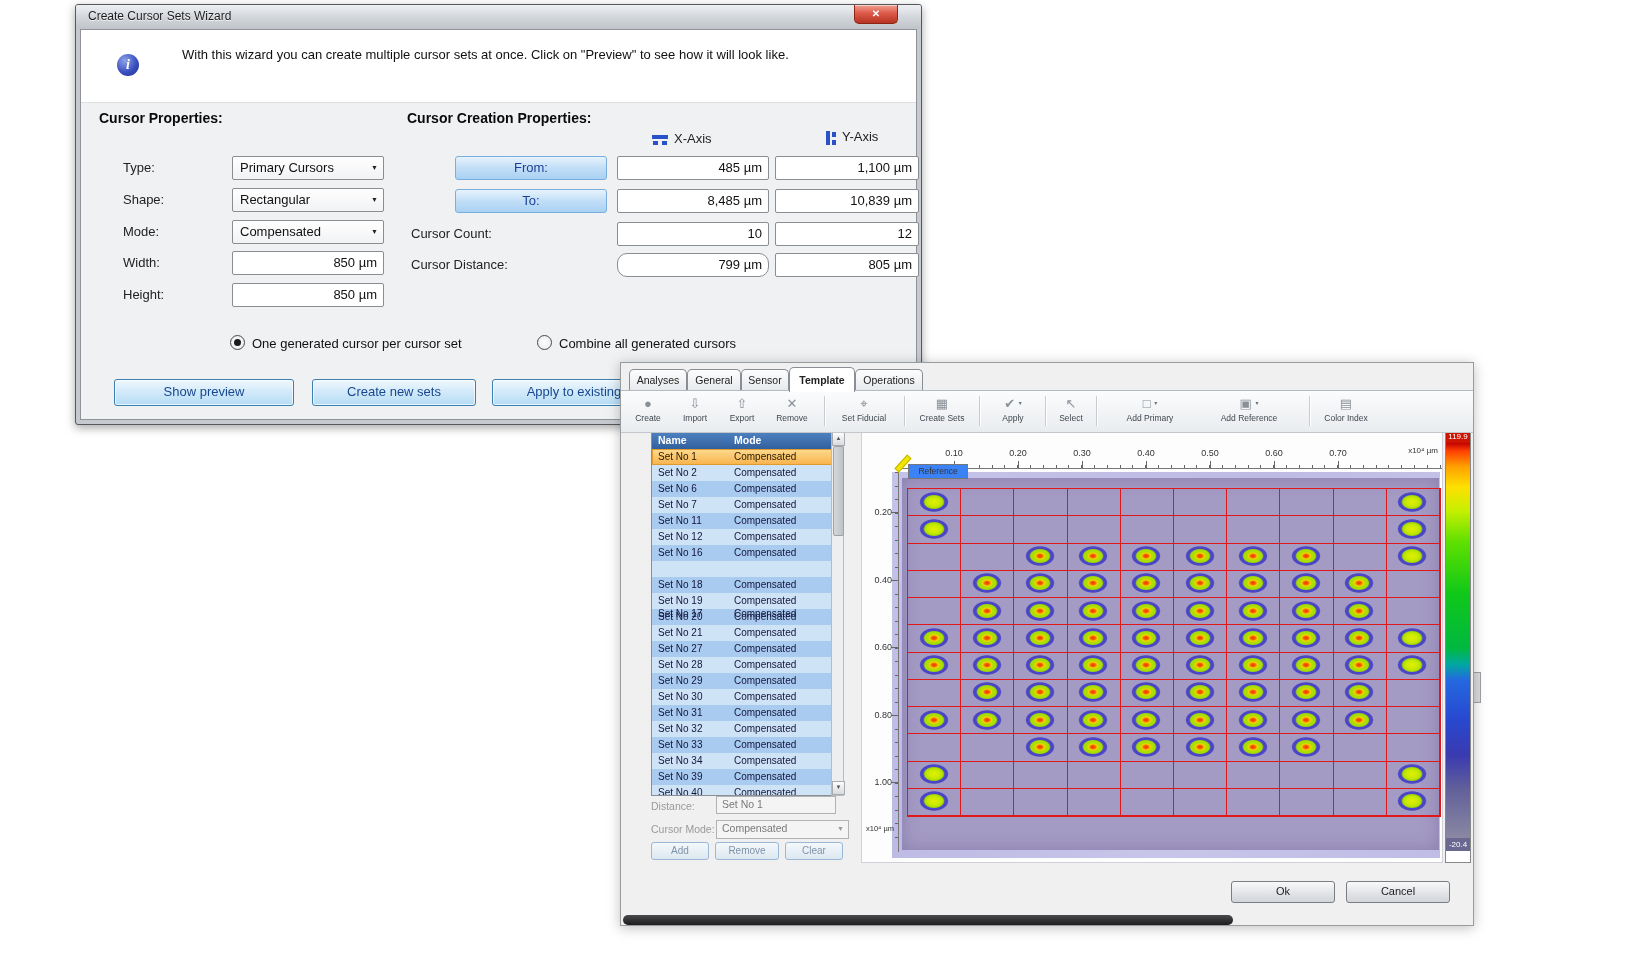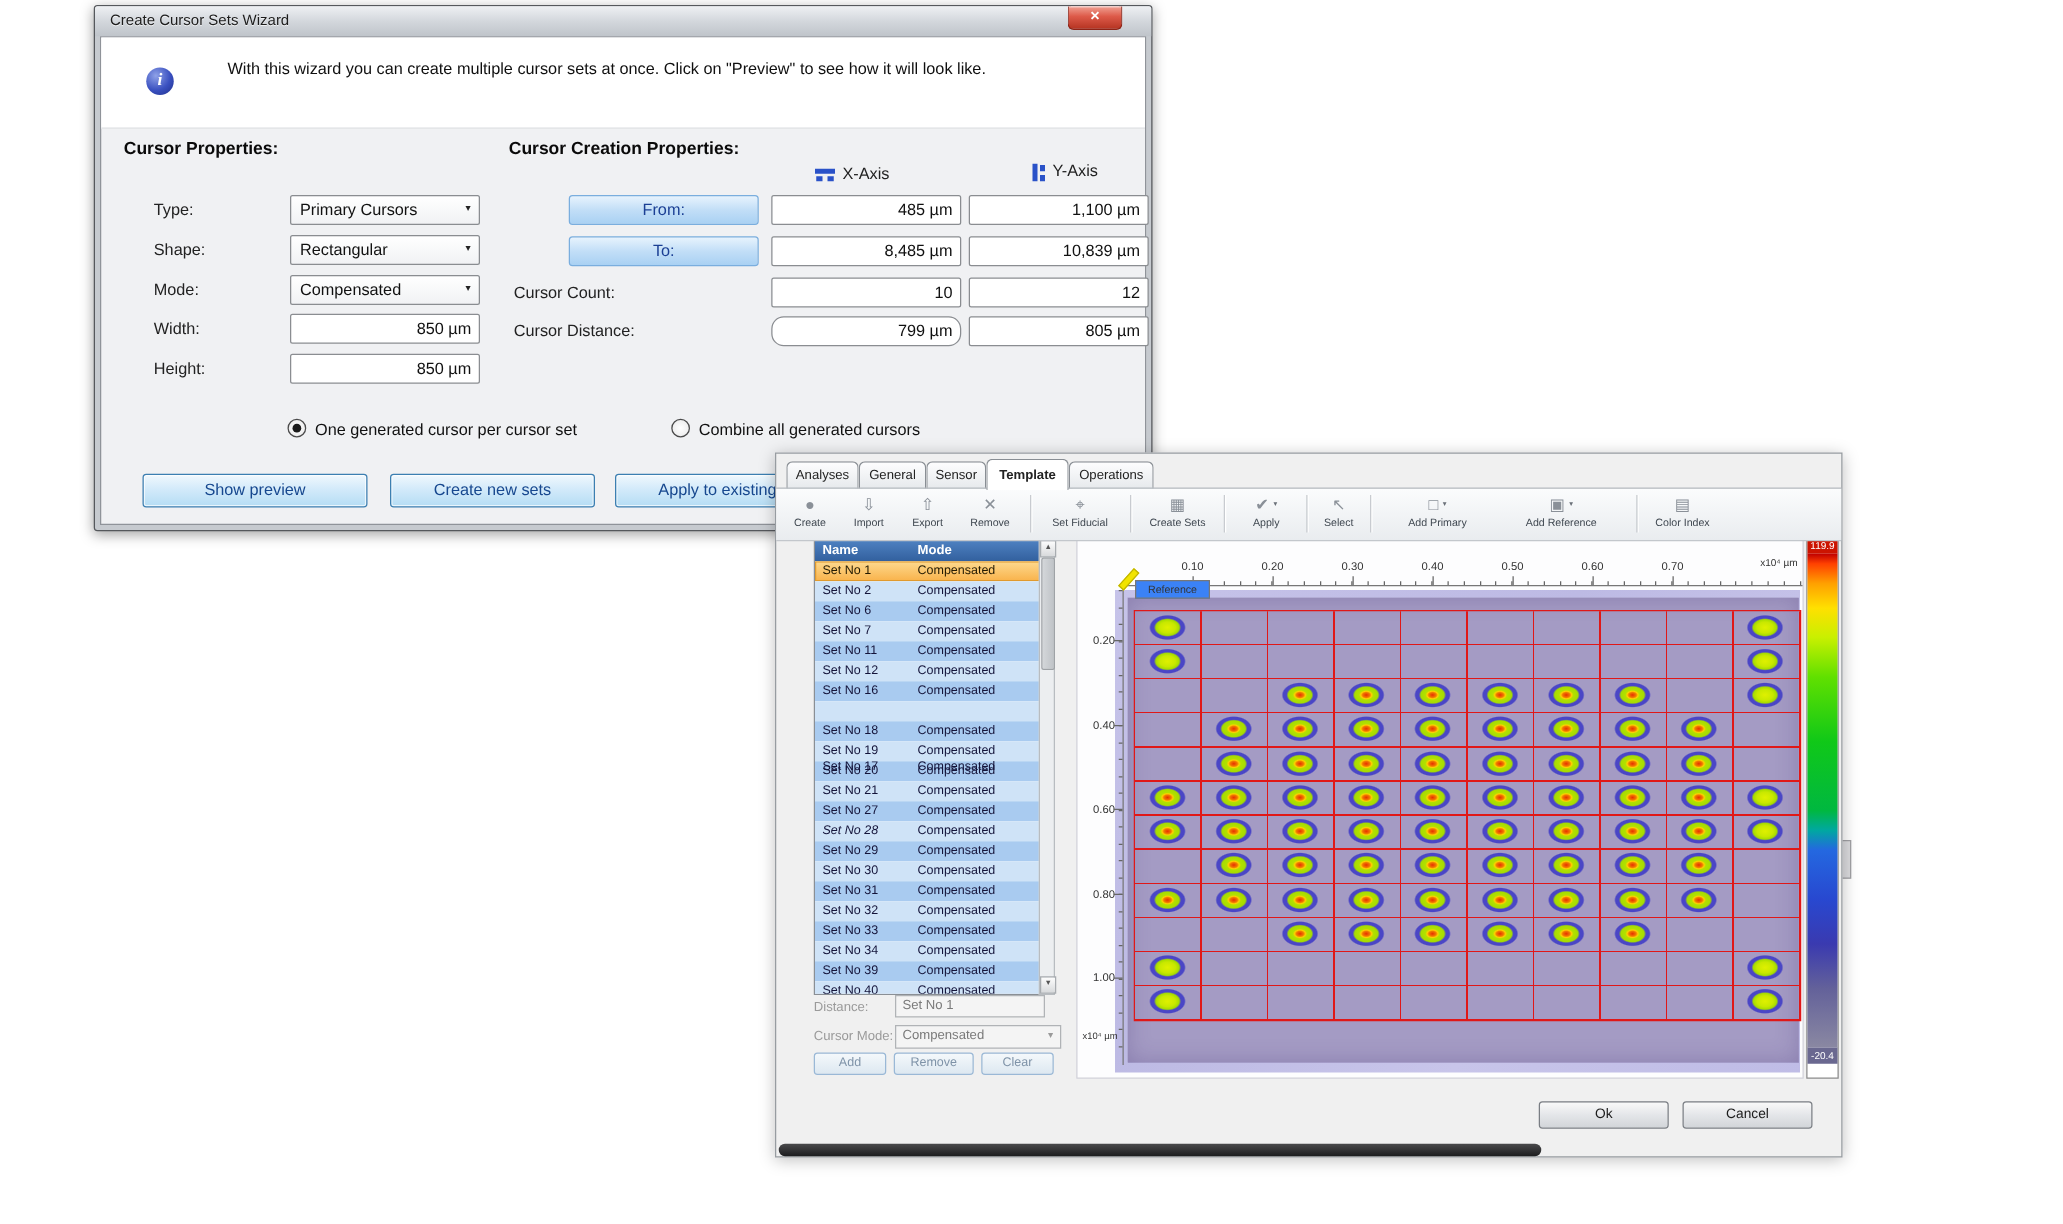--- a/index.html
+++ b/index.html
@@ -289,7 +289,7 @@
           <div class="srow even"><span style="width: 76px;">Set No 20</span><span style="width: 98px;">Compensated</span></div>
           <div class="srow odd"><span style="width: 76px;">Set No 21</span><span style="width: 98px;">Compensated</span></div>
           <div class="srow even"><span style="width: 76px;">Set No 27</span><span style="width: 98px;">Compensated</span></div>
-          <div class="srow odd"><span style="width: 76px; font-style: italic;">Set No 28</span><span style="width: 98px;">Compensated</span></div>
+          <div class="srow odd"><span style="width: 76px;">Set No 28</span><span style="width: 98px;">Compensated</span></div>
           <div class="srow even"><span style="width: 76px;">Set No 29</span><span style="width: 98px;">Compensated</span></div>
           <div class="srow odd"><span style="width: 76px;">Set No 30</span><span style="width: 98px;">Compensated</span></div>
           <div class="srow even"><span style="width: 76px;">Set No 31</span><span style="width: 98px;">Compensated</span></div>

